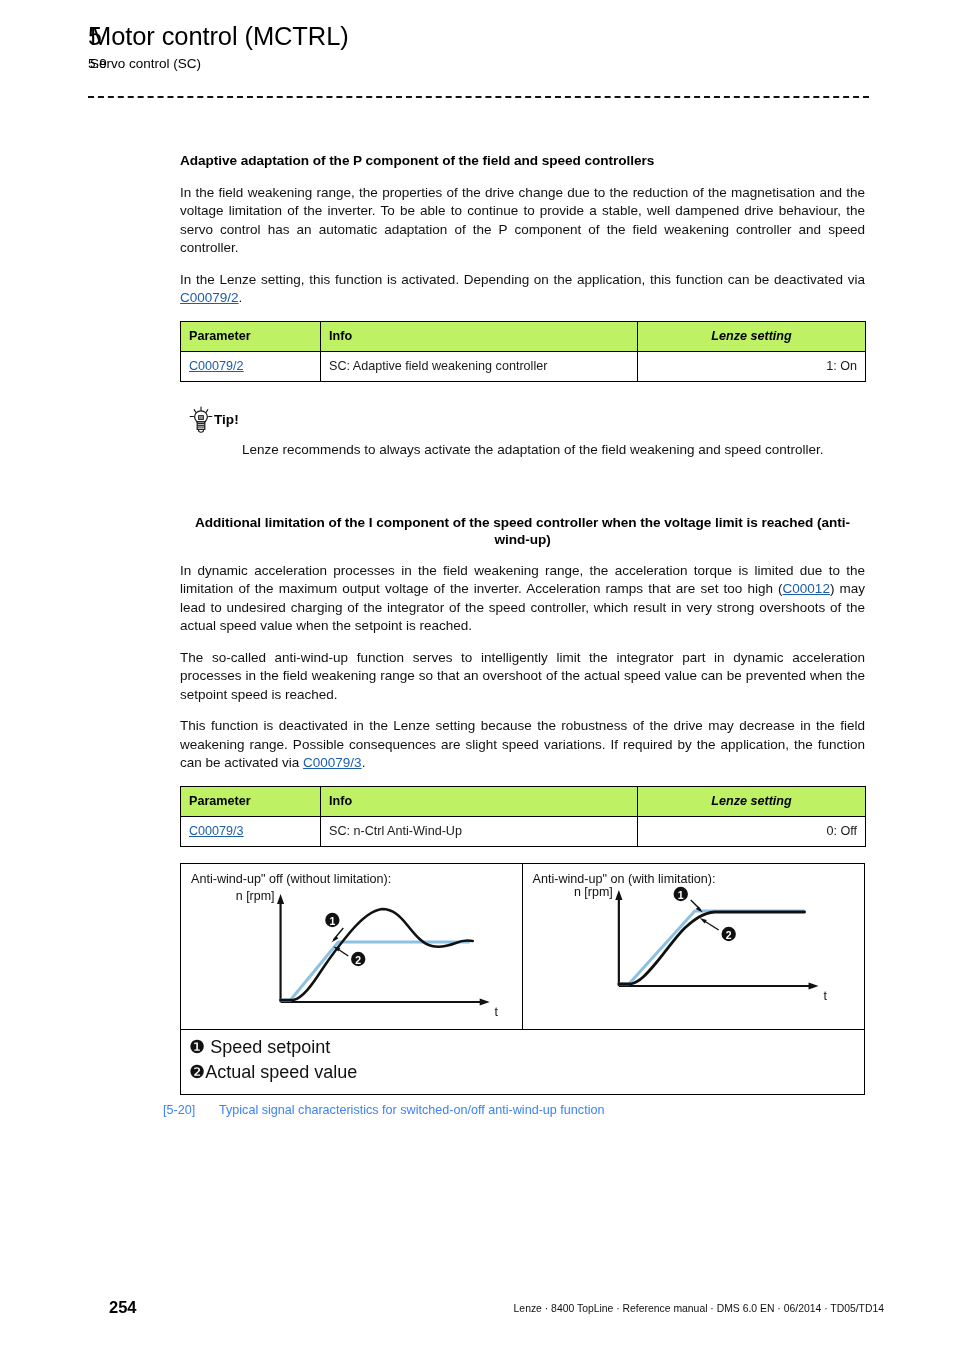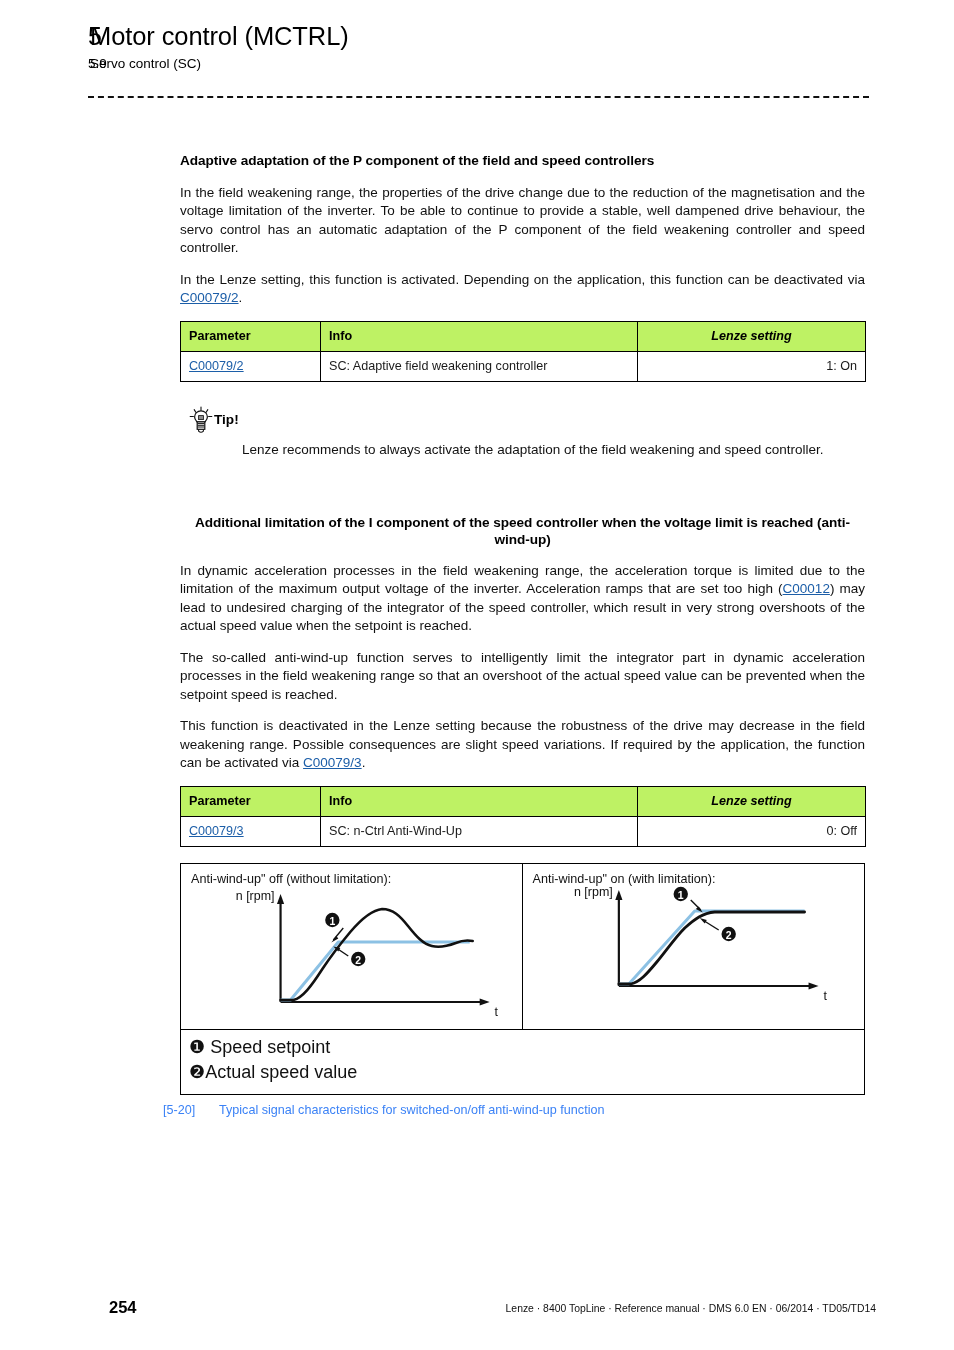--- a/index.html
+++ b/index.html
@@ -239,7 +239,7 @@
   }
   .footer-meta {
     position: absolute;
-    right: 78px;
+    right: 70px;
     bottom: 3px;
     font-size: 10.4px;
     color: #111;

